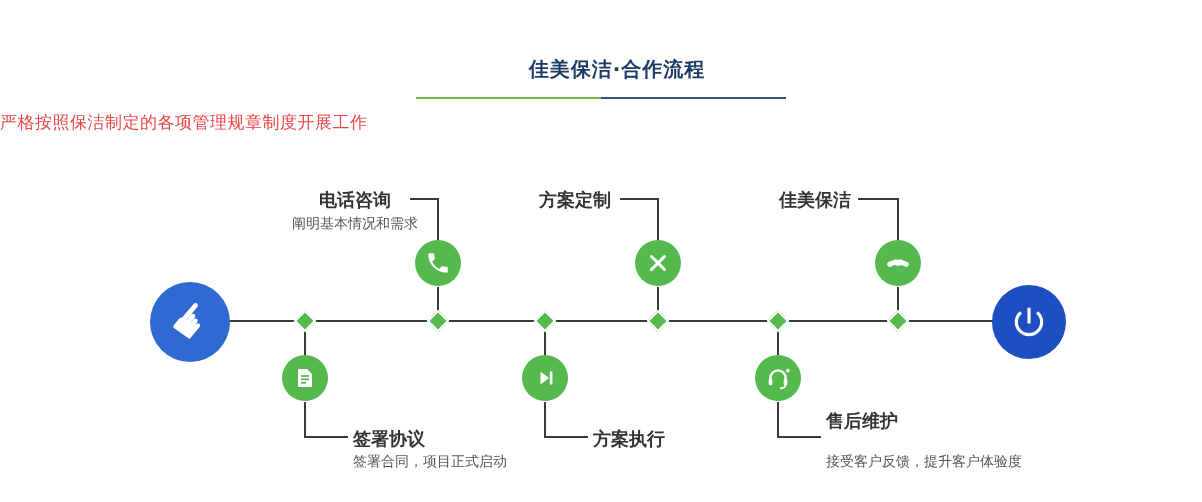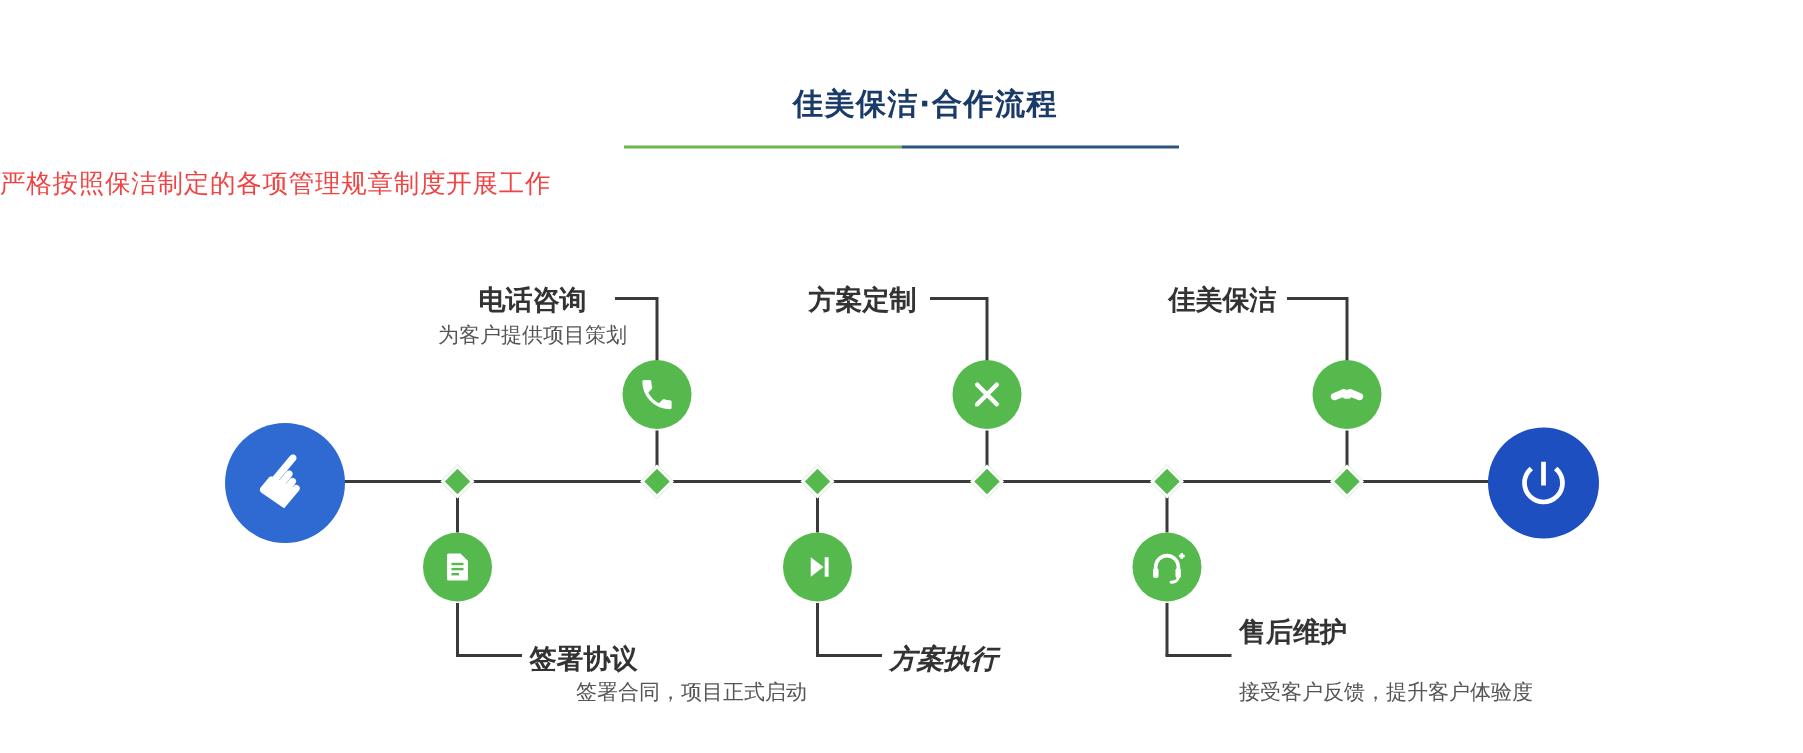--- a/index.html
+++ b/index.html
@@ -67,7 +67,7 @@
   <div class="v" style="left:437px;top:287px;height:34px;"></div>
   <div class="diamond" style="left:430px;top:313px;"></div>
   <div class="step-title t-center" style="left:295px;top:188px;width:120px;">电话咨询</div>
-  <div class="step-desc t-center" style="left:255px;top:215px;width:200px;">为客户提供项目策划</div>
+  <div class="step-desc t-center" style="left:255px;top:215px;width:200px;">阐明基本情况和需求</div>
 
   <div class="h" style="left:620px;top:198px;width:38px;"></div>
   <div class="v" style="left:657px;top:198px;height:43px;"></div>

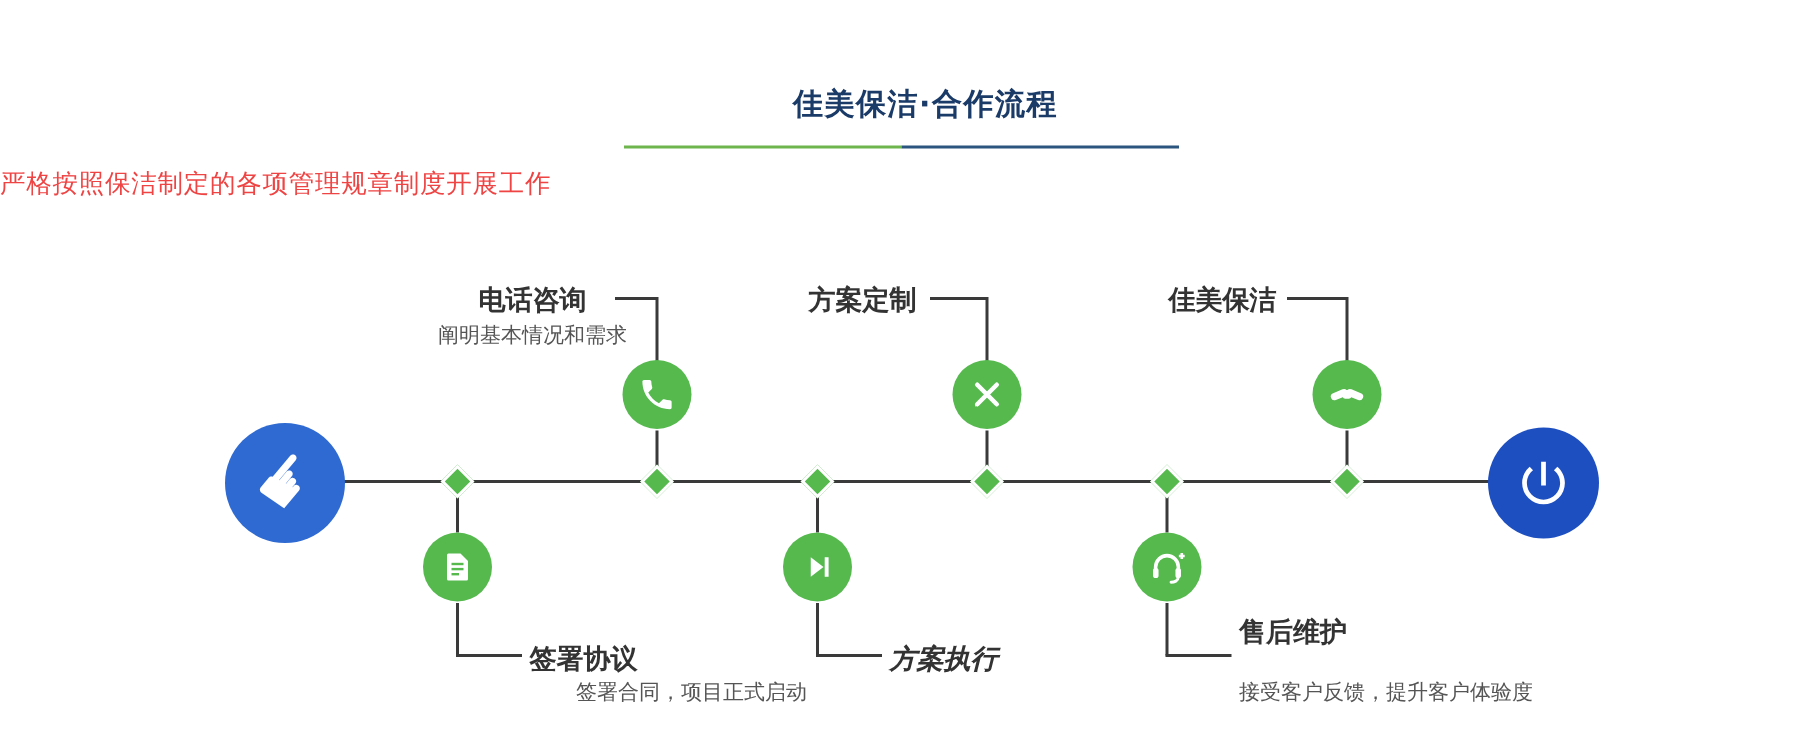--- a/index.html
+++ b/index.html
@@ -126,7 +126,7 @@
   <div class="v" style="left:544px;top:402px;height:35px;"></div>
   <div class="h" style="left:544px;top:436px;width:44px;"></div>
   <div class="diamond" style="left:537px;top:313px;"></div>
-  <div class="step-title" style="left:593px;top:427px;font-style:italic;">方案执行</div>
+  <div class="step-title" style="left:593px;top:427px;">方案执行</div>
 
   <div class="v" style="left:777px;top:323px;height:32px;"></div>
   <div class="node" style="left:755px;top:355px;">

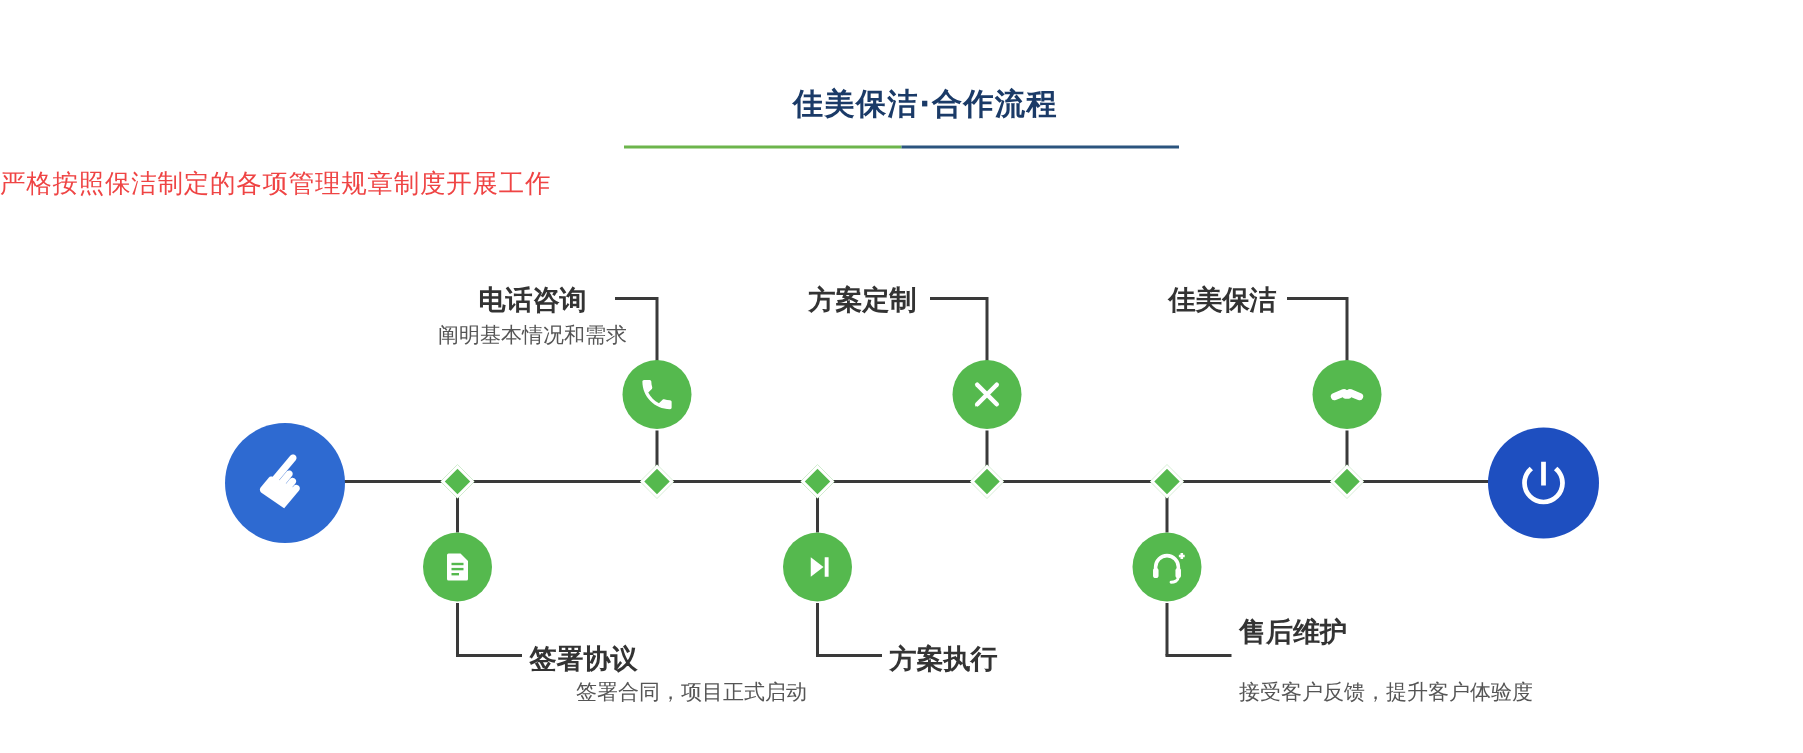--- a/index.html
+++ b/index.html
@@ -114,7 +114,7 @@
   <div class="h" style="left:304px;top:436px;width:44px;"></div>
   <div class="diamond" style="left:297px;top:313px;"></div>
   <div class="step-title" style="left:353px;top:427px;">签署协议</div>
-  <div class="step-desc" style="left:353px;top:453px;margin-left:31px;">签署合同，项目正式启动</div>
+  <div class="step-desc" style="left:353px;top:453px;">签署合同，项目正式启动</div>
 
   <div class="v" style="left:544px;top:323px;height:32px;"></div>
   <div class="node" style="left:522px;top:355px;">

